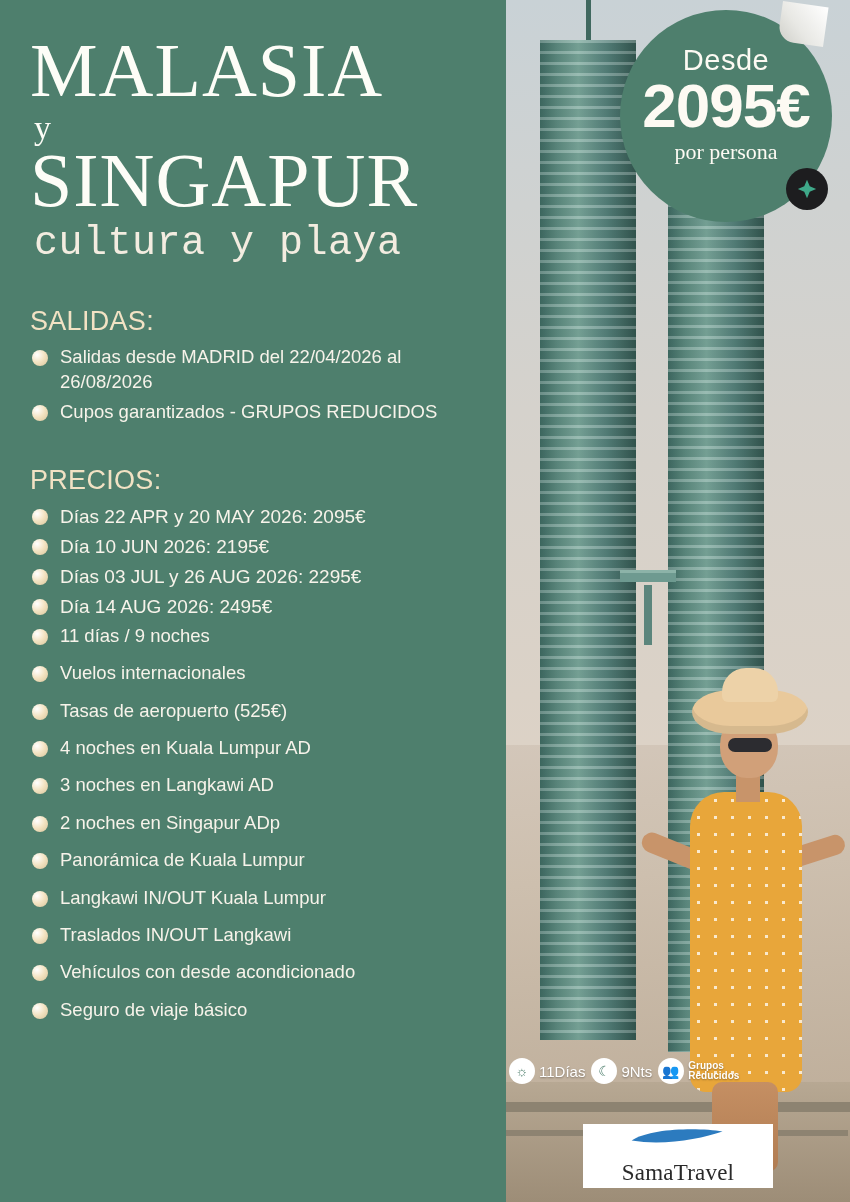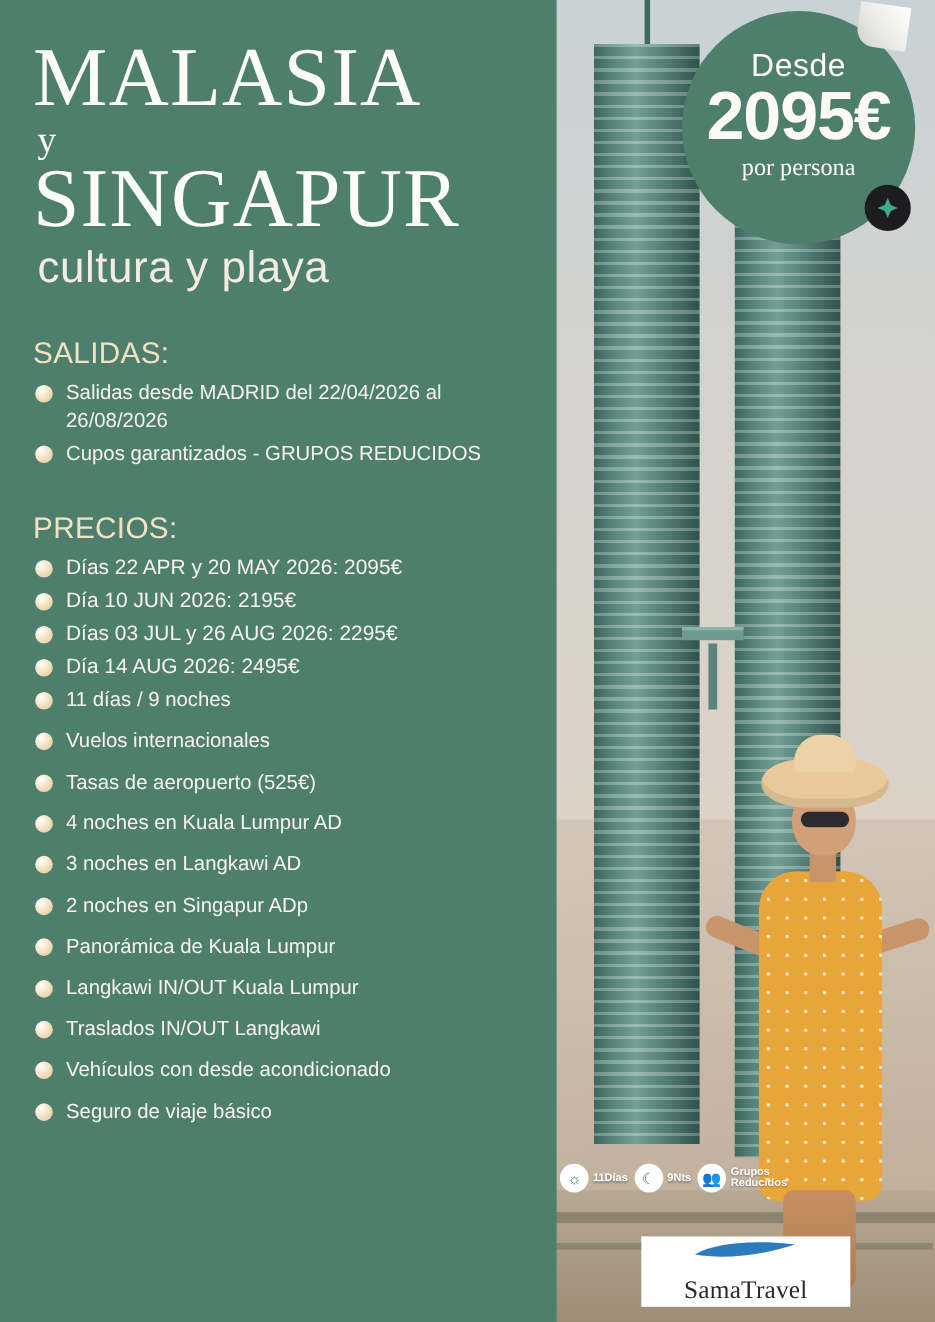--- a/index.html
+++ b/index.html
@@ -130,7 +130,7 @@
     margin: 2px 0 -2px 4px;
   }
   .title-sub {
-    font-family: Liberation Sans, sans-serif;
+    font-family: Liberation Mono, monospace;
     color: #f3ece0;
     font-size: 40px;
     margin-top: 4px;

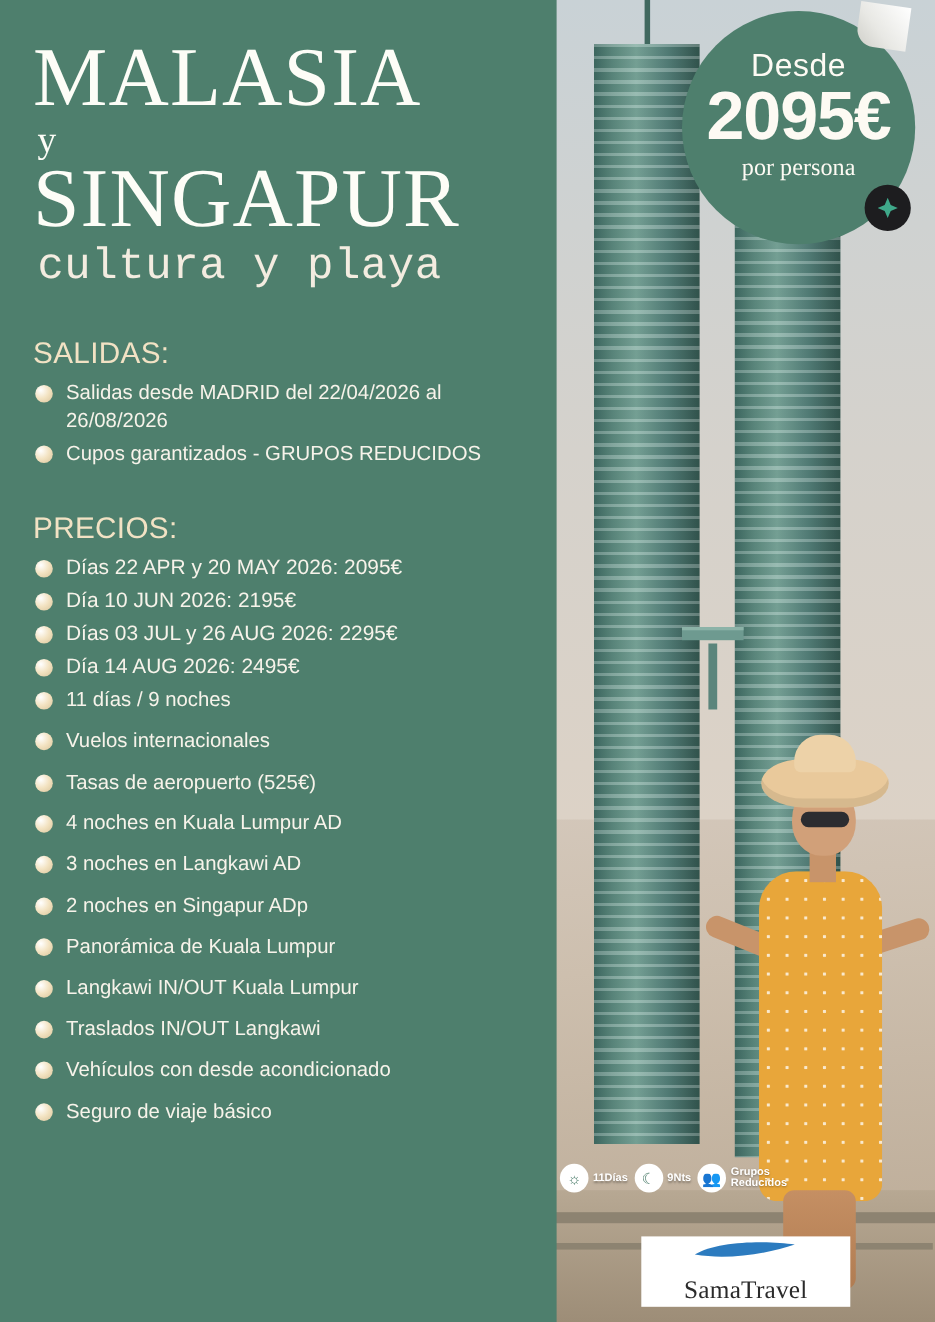--- a/index.html
+++ b/index.html
@@ -238,8 +238,8 @@
   }
   .chip .txt {
     color: #ffffff;
-    font-weight: bold;
-    font-size: 10px;
+    font-weight: normal;
+    font-size: 15px;
     text-shadow: 0 1px 2px rgba(0,0,0,.35);
     white-space: nowrap;
   }

